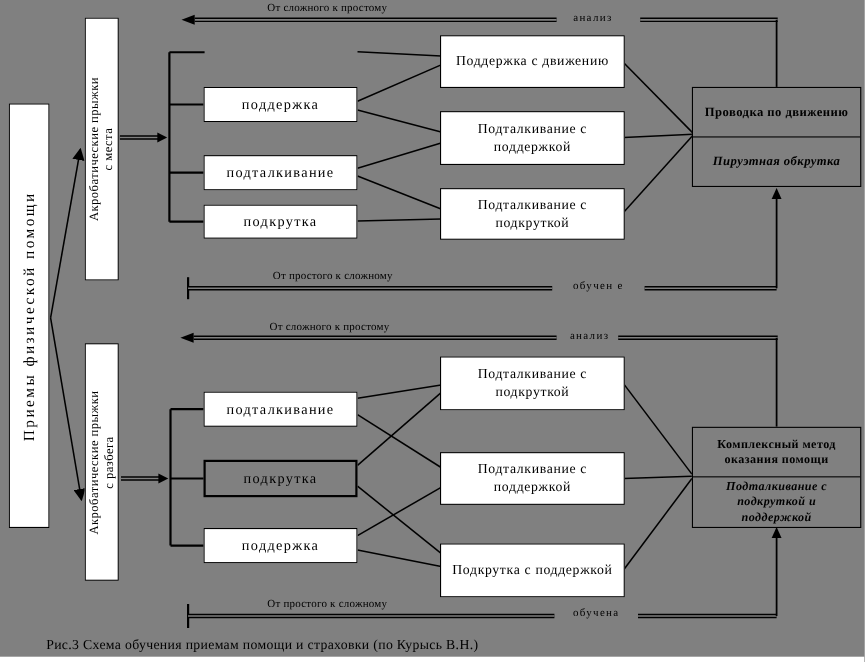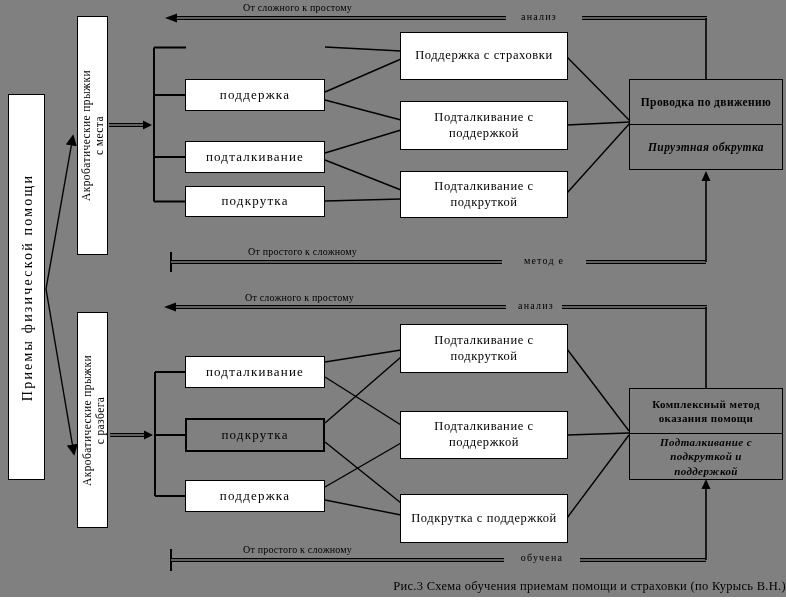--- a/index.html
+++ b/index.html
@@ -150,7 +150,7 @@
   <div class="box tech" style="top:141px;height:32px;">подталкивание</div>
   <div class="box tech" style="top:186px;height:31px;">подкрутка</div>
 
-  <div class="box combo" style="top:32px;height:48px;">Поддержка с страховки</div>
+  <div class="box combo" style="top:32px;height:48px;">Поддержка с движению</div>
   <div class="box combo" style="top:101px;height:49px;">Подталкивание с поддержкой</div>
   <div class="box combo" style="top:171px;height:47px;">Подталкивание с подкруткой</div>
 

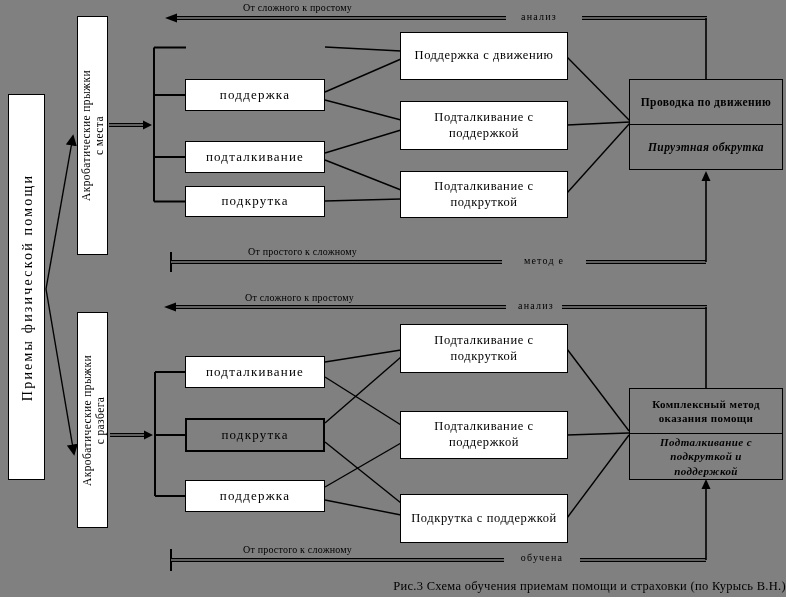--- a/index.html
+++ b/index.html
@@ -175,7 +175,7 @@
   <div class="flow" style="left:240px;top:2px;width:115px;">От сложного к простому</div>
   <div class="mid" style="left:505px;top:11px;width:68px;">анализ</div>
   <div class="flow" style="left:245px;top:246px;width:115px;">От простого к сложному</div>
-  <div class="mid" style="left:500px;top:255px;width:88px;">метод е</div>
+  <div class="mid" style="left:500px;top:255px;width:88px;">обучен е</div>
 
   <div class="flow" style="left:242px;top:292px;width:115px;">От сложного к простому</div>
   <div class="mid" style="left:505px;top:300px;width:62px;">анализ</div>

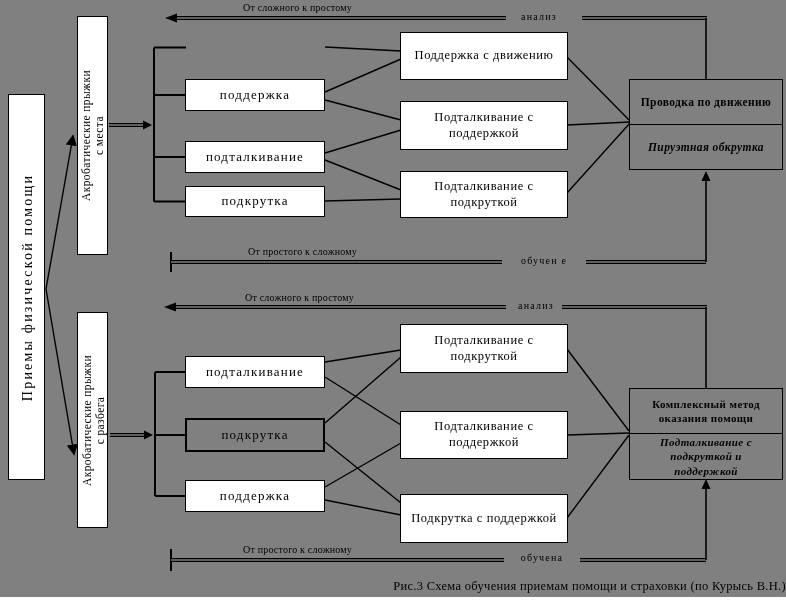--- a/index.html
+++ b/index.html
@@ -32,7 +32,7 @@
   .vwrap span{display:block;}
   .flow{position:absolute;font-size:10px;letter-spacing:.2px;text-align:center;white-space:nowrap;}
   .mid{position:absolute;font-size:10px;letter-spacing:1.2px;text-align:center;white-space:nowrap;}
-  .caption{position:absolute;left:42px;top:579px;width:744px;text-align:right;font-size:12.5px;letter-spacing:.3px;}
+  .caption{position:absolute;left:42px;top:579px;width:744px;text-align:left;font-size:12.5px;letter-spacing:.3px;}
   .bottom-strip{position:absolute;left:0;top:597px;width:786px;height:5px;background:#fff;}
 </style>
 </head>

